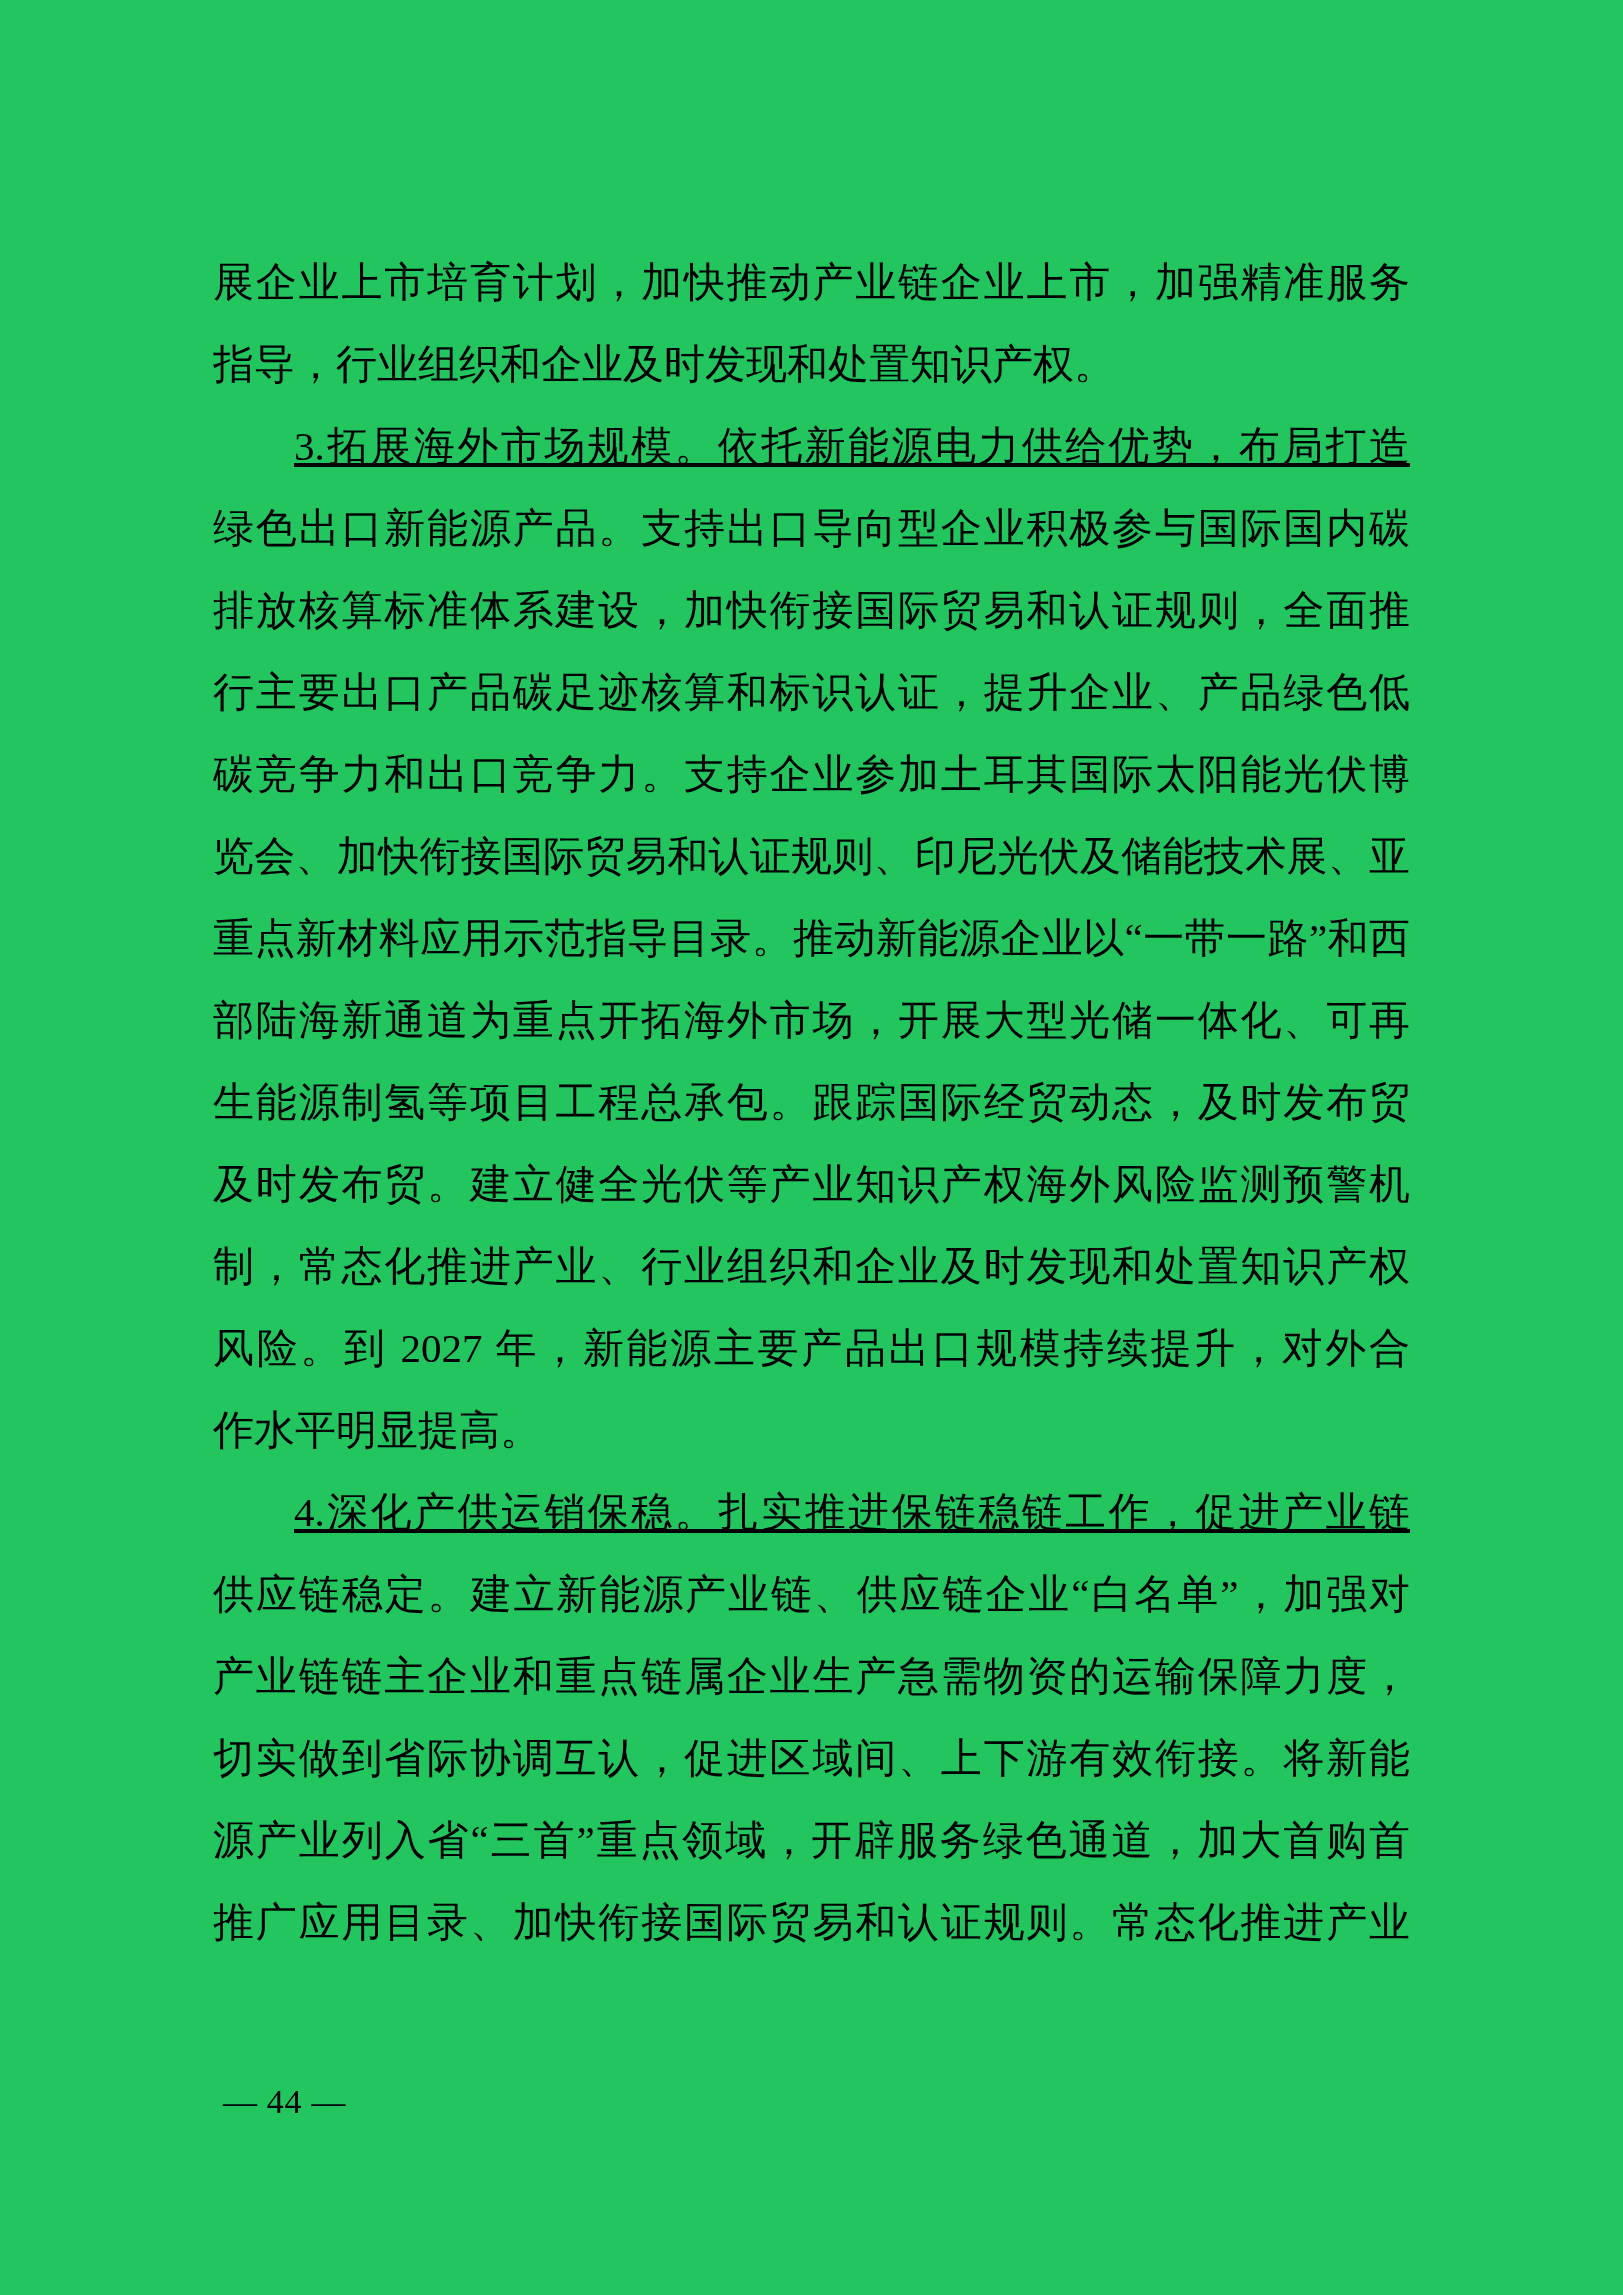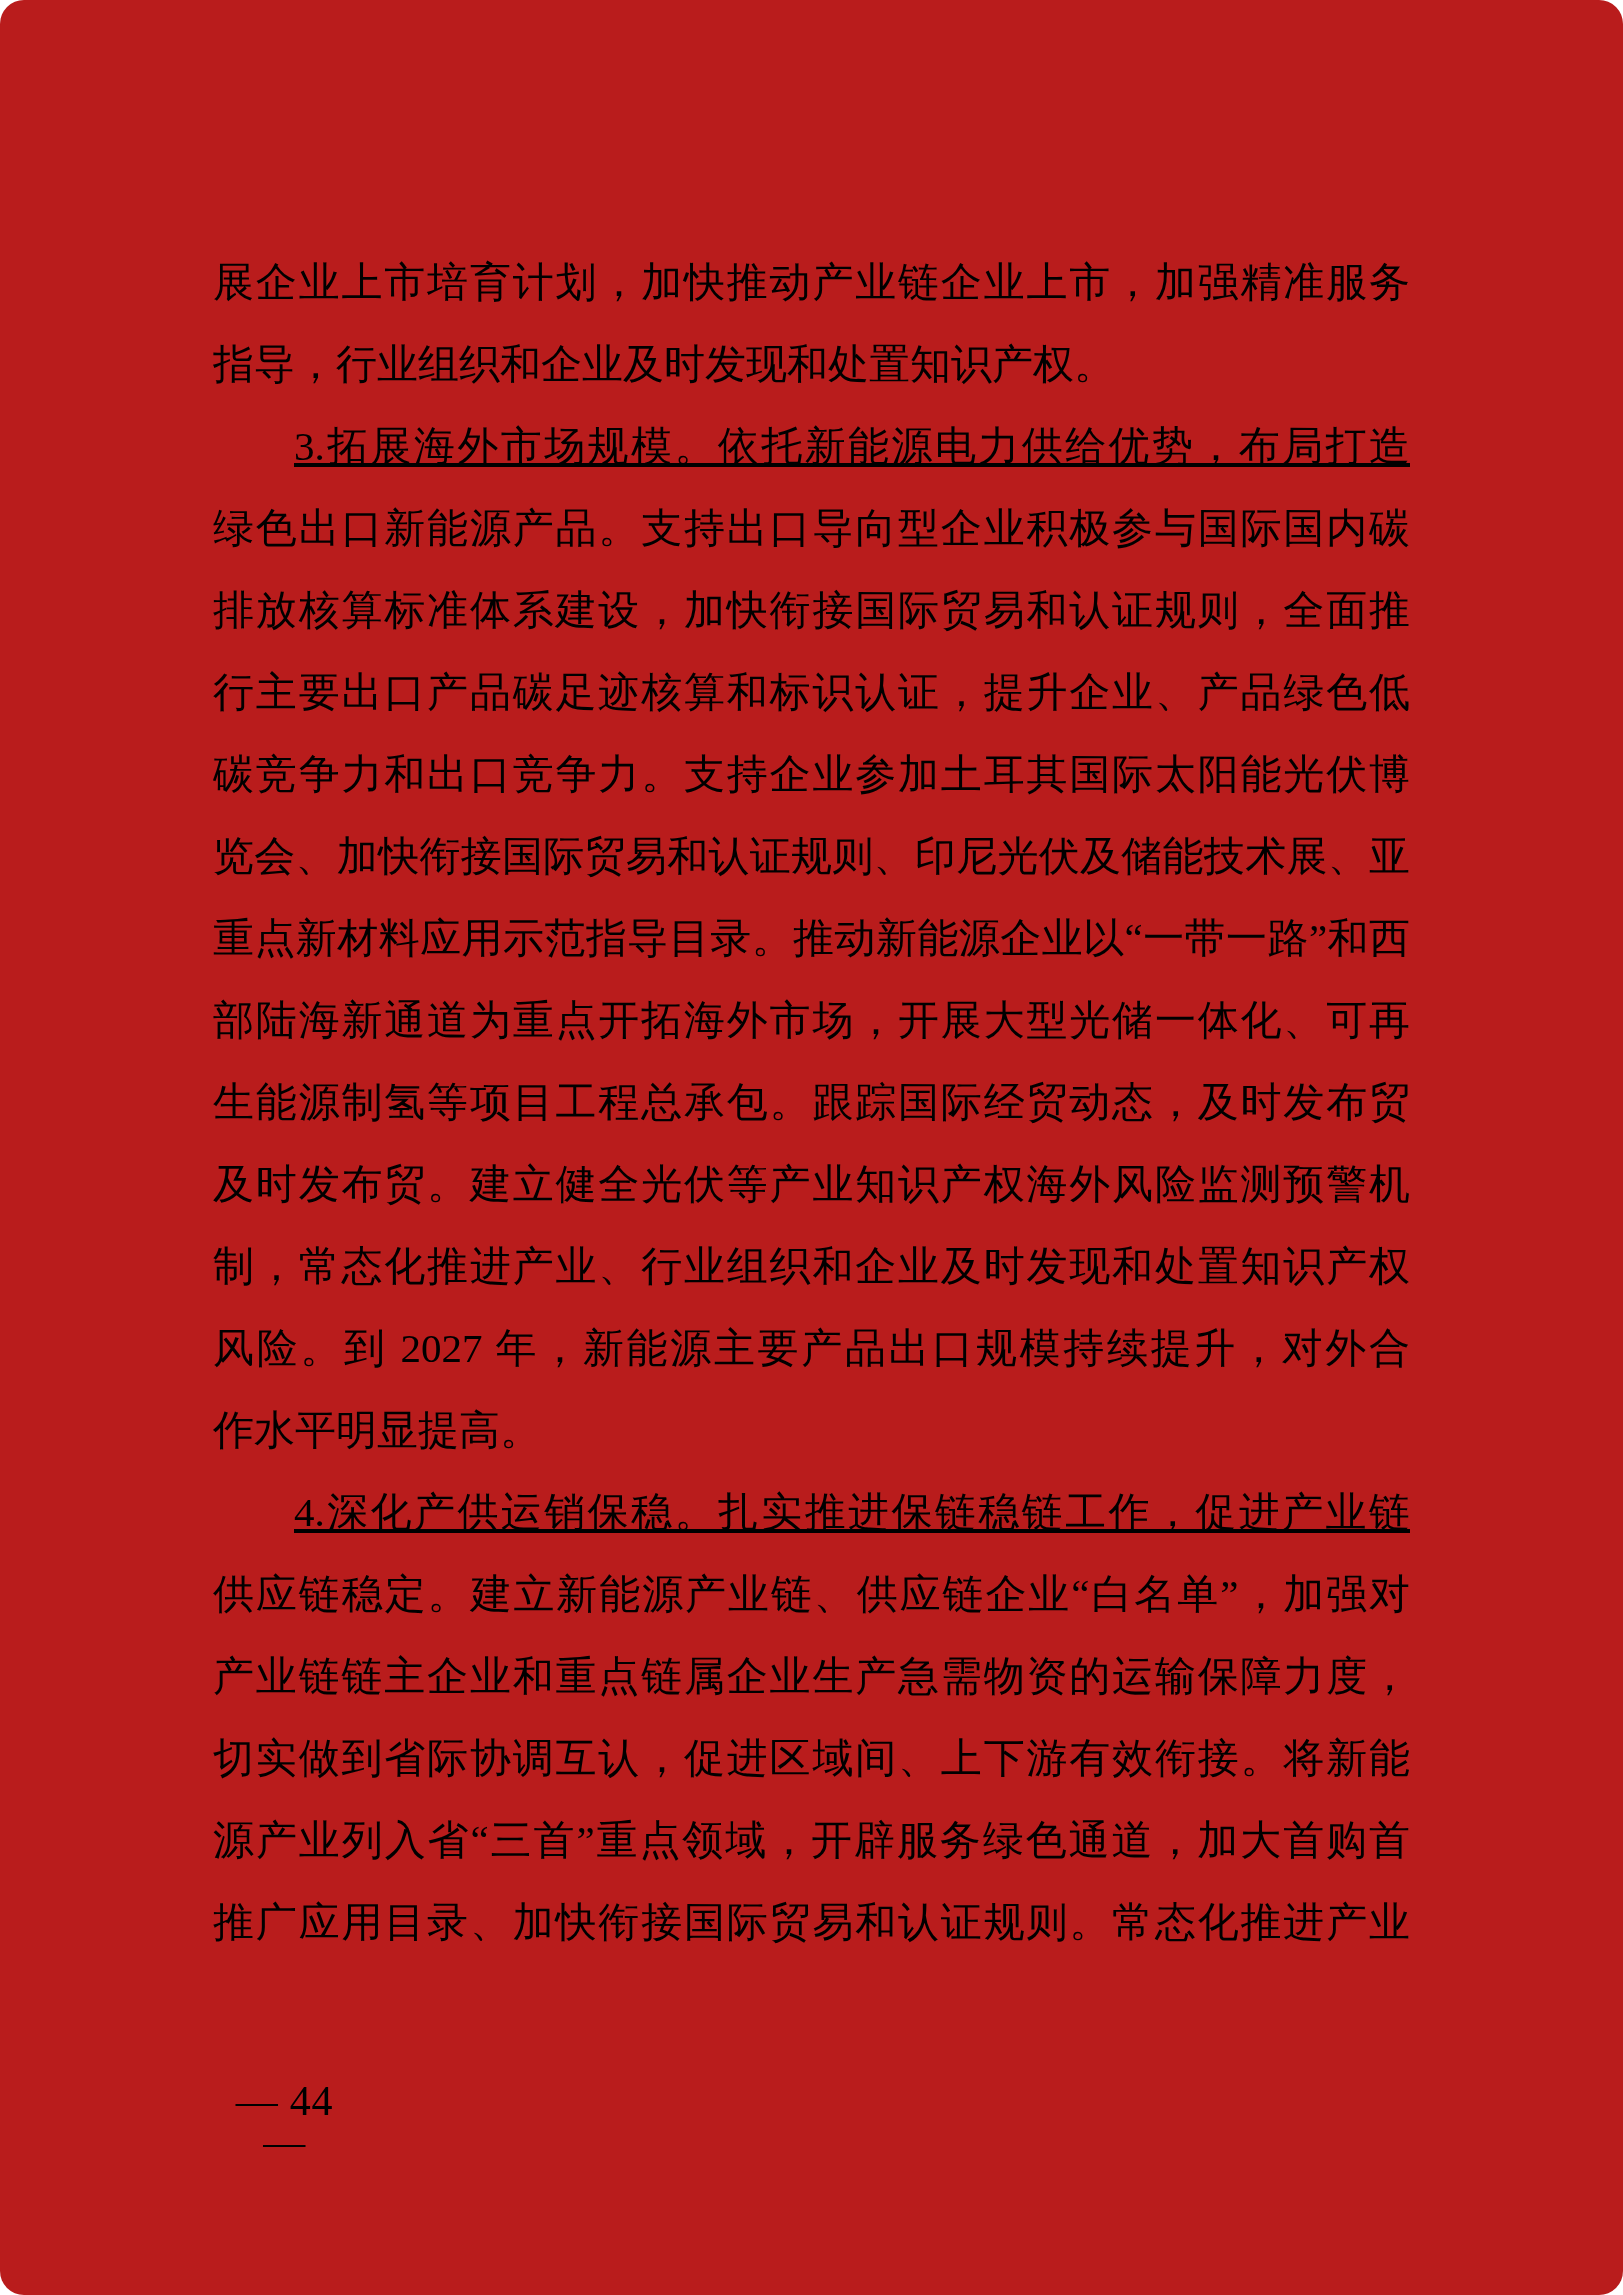--- a/index.html
+++ b/index.html
@@ -11,11 +11,10 @@
     position: relative;
     width: 1623px;
     height: 2295px;
-    background: #b91c1c;
+    background: #22c55e;
     color: #000000;
     font-family: "Liberation Serif", "DejaVu Serif", serif;
     overflow: hidden;
-    border-radius: 24px;
   }
   .textblock {
     position: absolute;

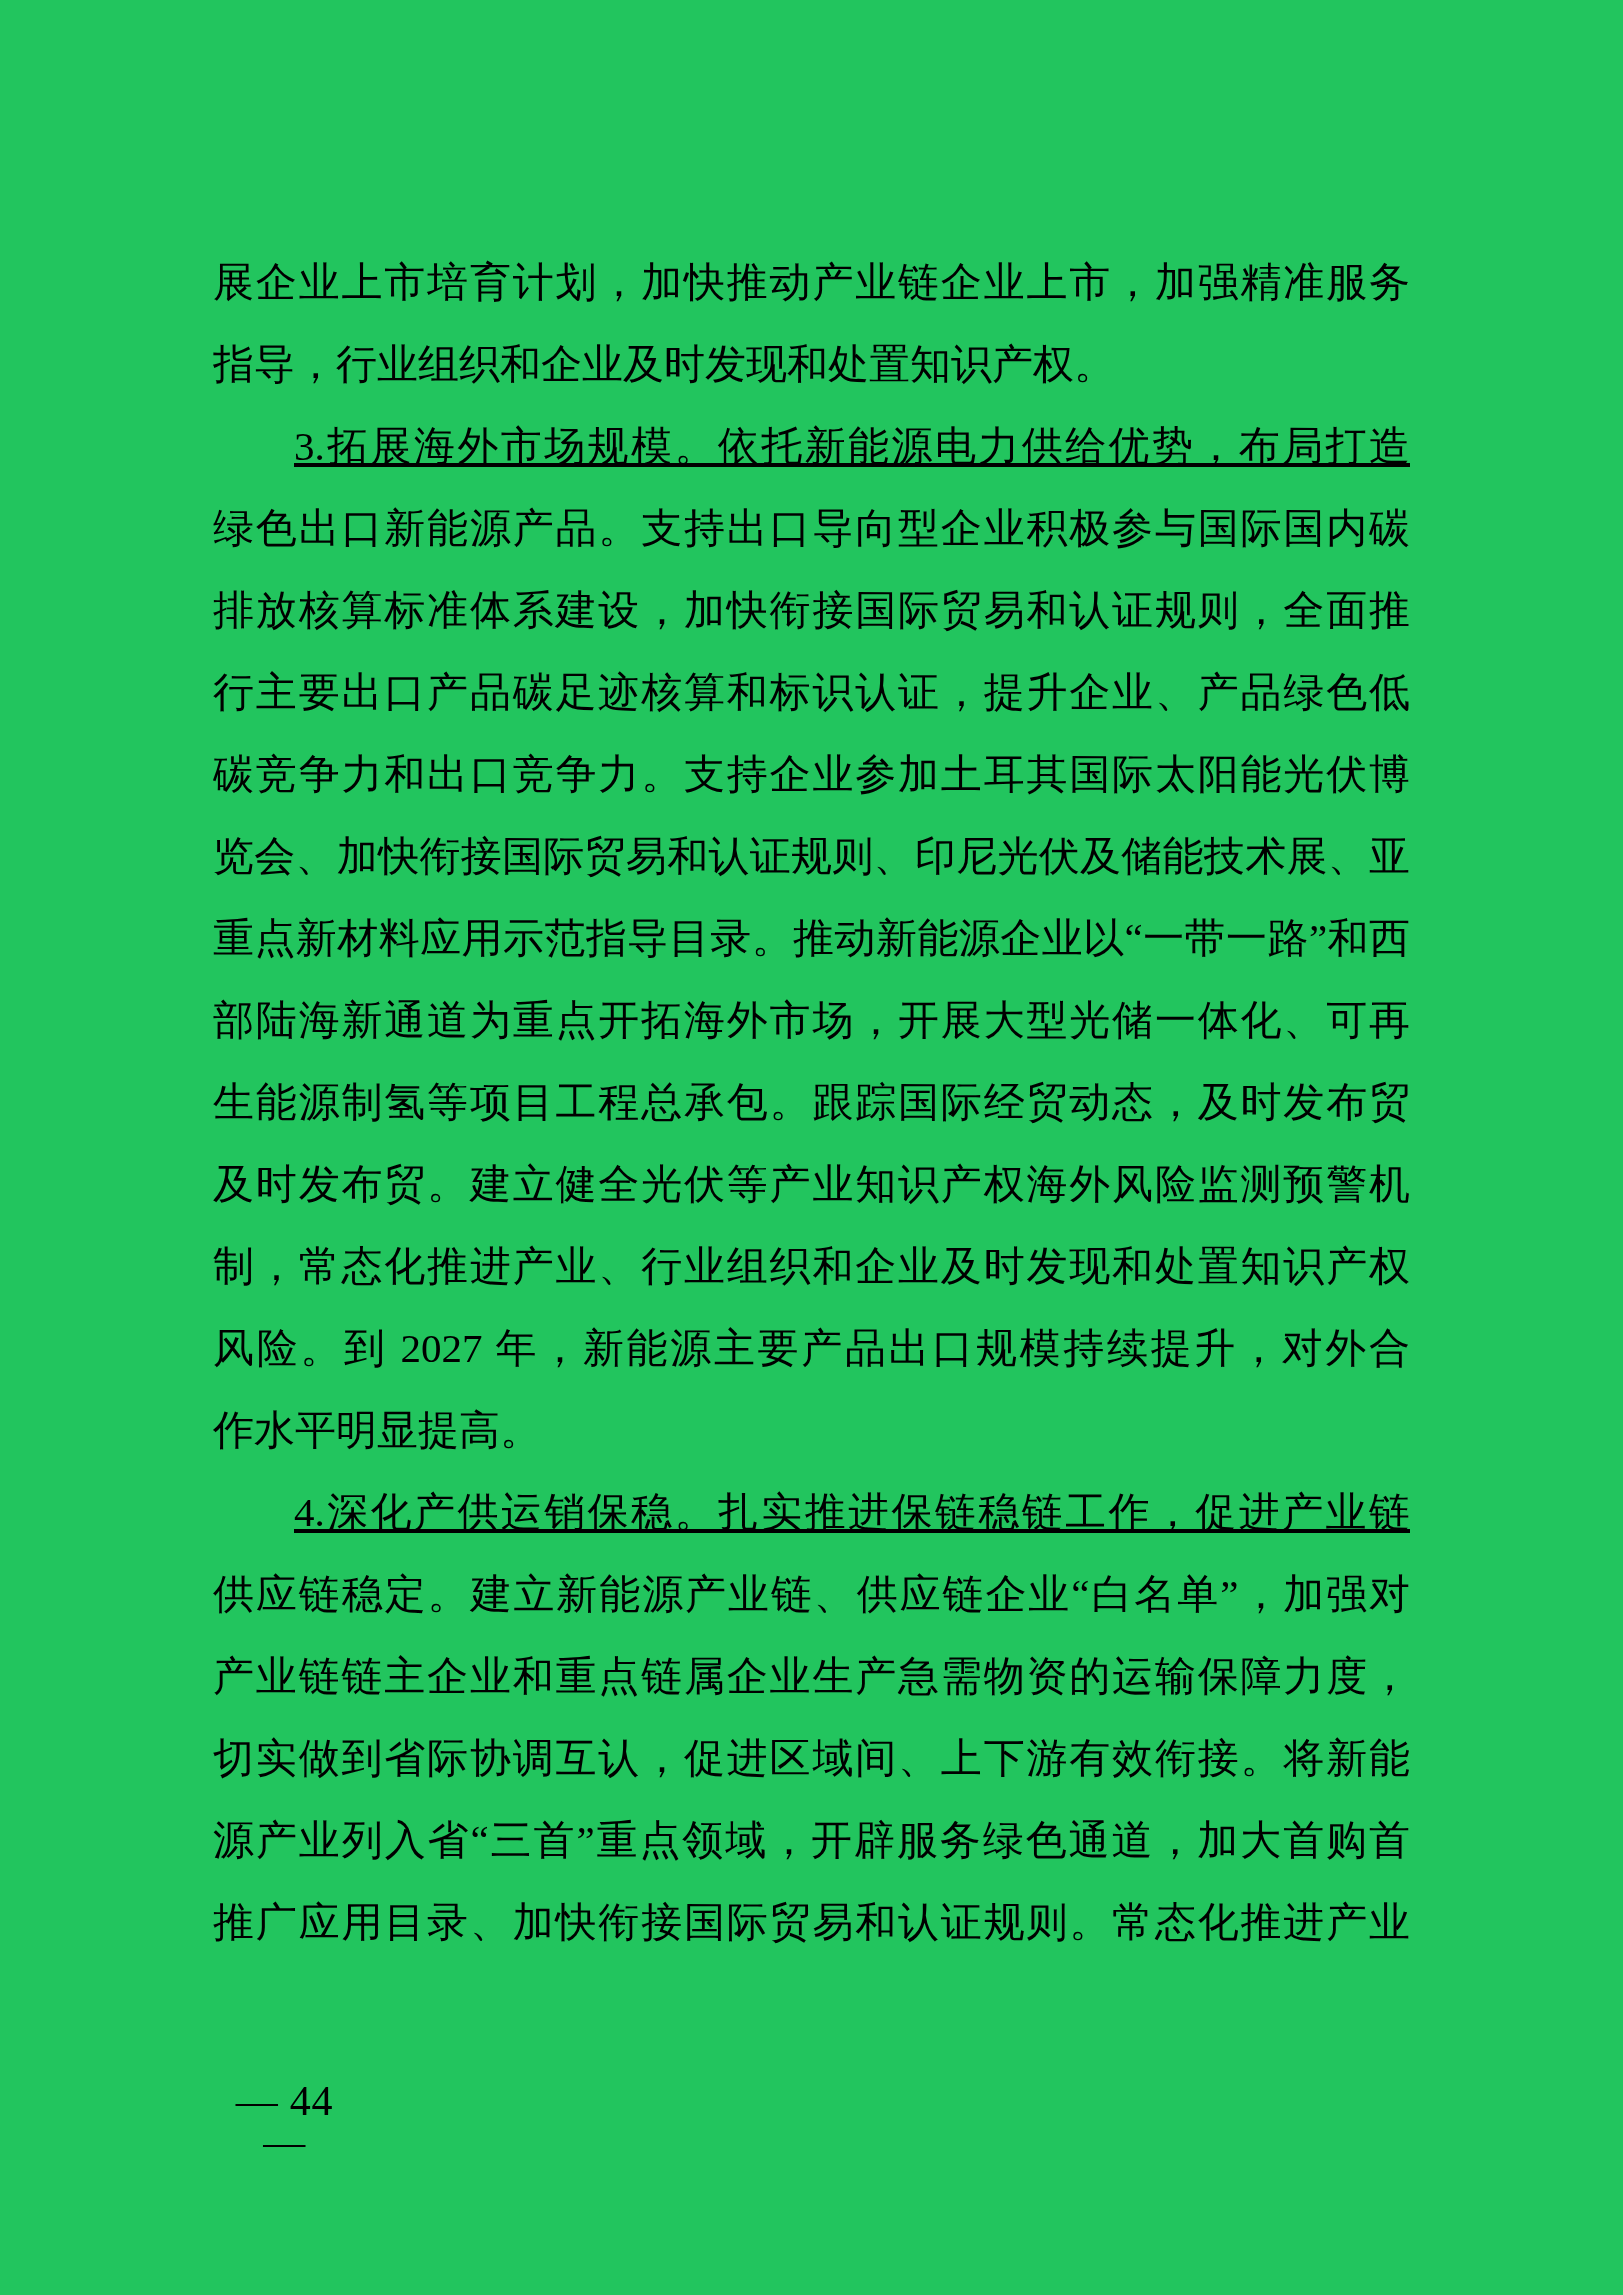--- a/index.html
+++ b/index.html
@@ -43,7 +43,7 @@
     top: 2081px;
     width: 137px;
     text-align: center;
-    font-size: 42px;
+    font-size: 34px;
     line-height: 41px;
     letter-spacing: 0.7px;
   }

